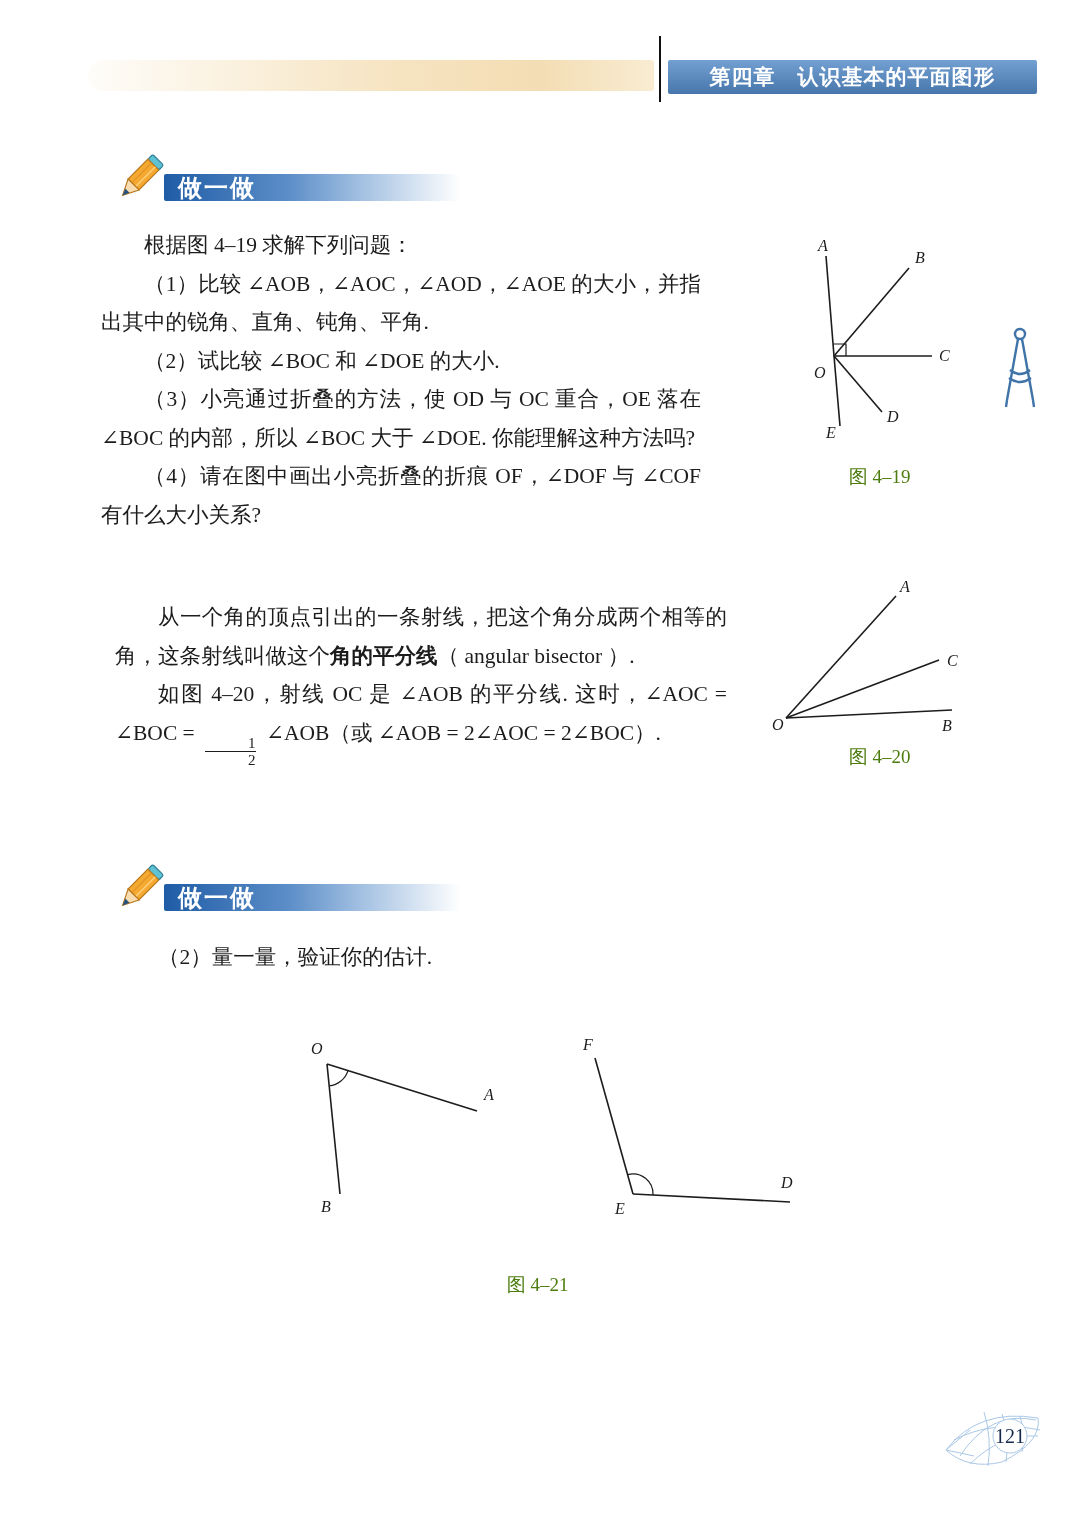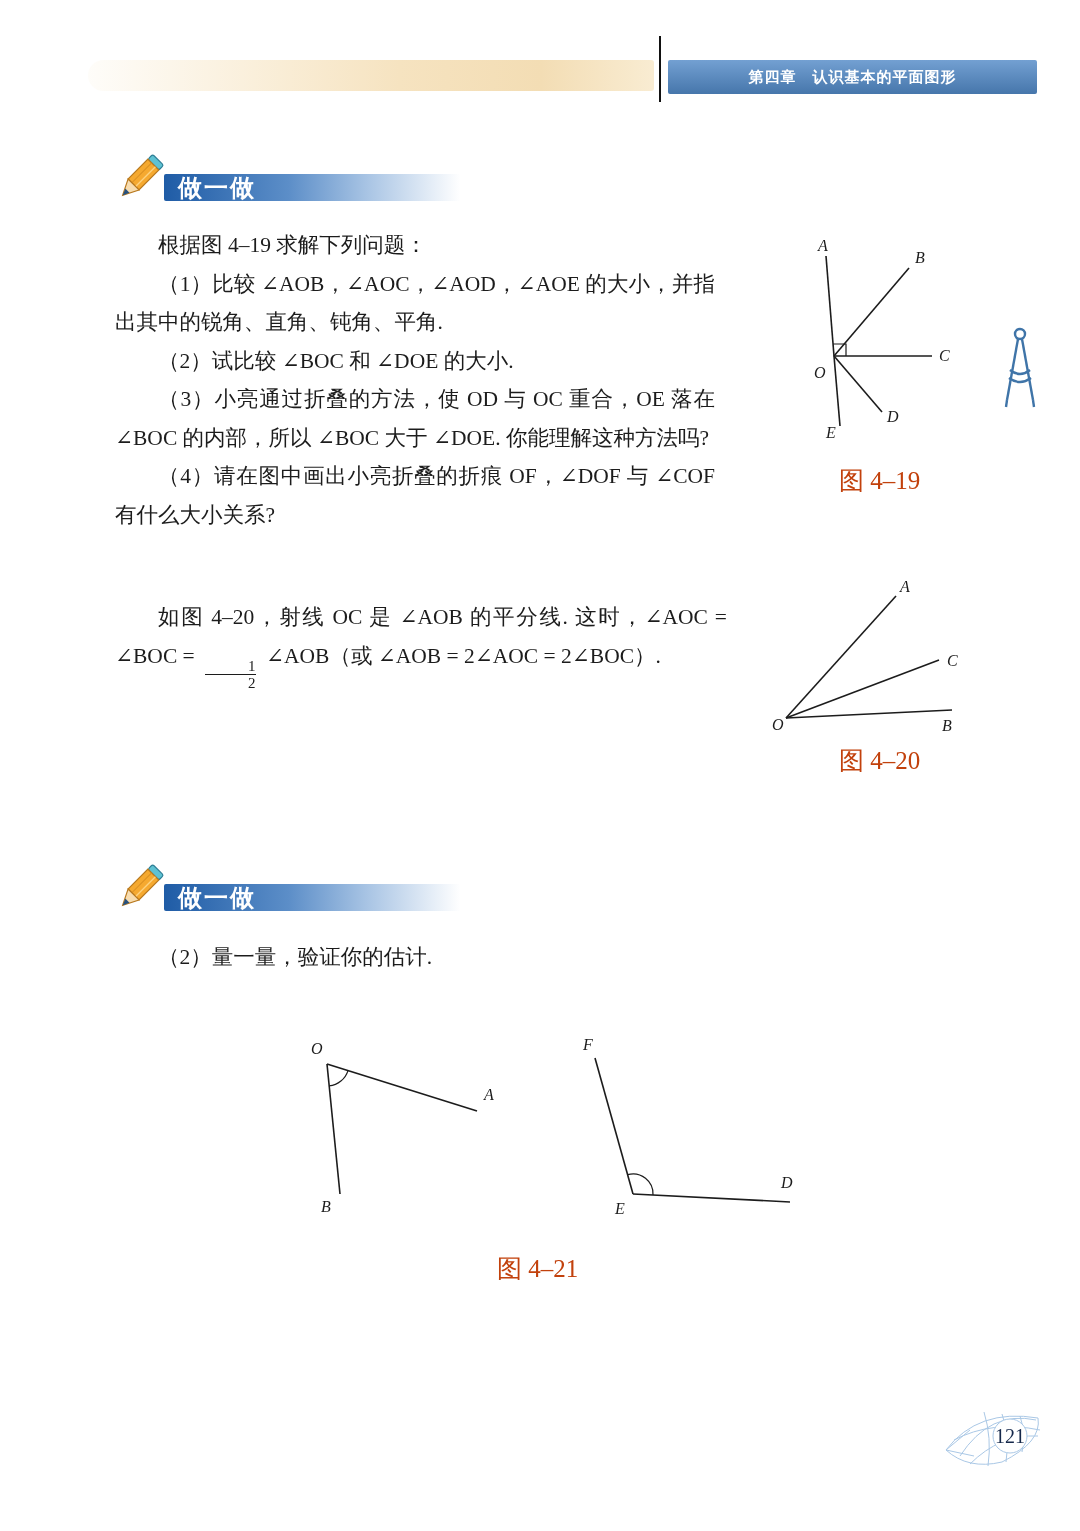--- a/index.html
+++ b/index.html
@@ -27,7 +27,7 @@
   }
   .chapter-banner span {
     color:#ffffff; font-family:"Liberation Sans","DejaVu Sans",sans-serif;
-    font-size:15px; font-weight:bold; letter-spacing:1px; white-space:nowrap;
+    font-size:21px; font-weight:bold; letter-spacing:1px; white-space:nowrap;
   }
 
   

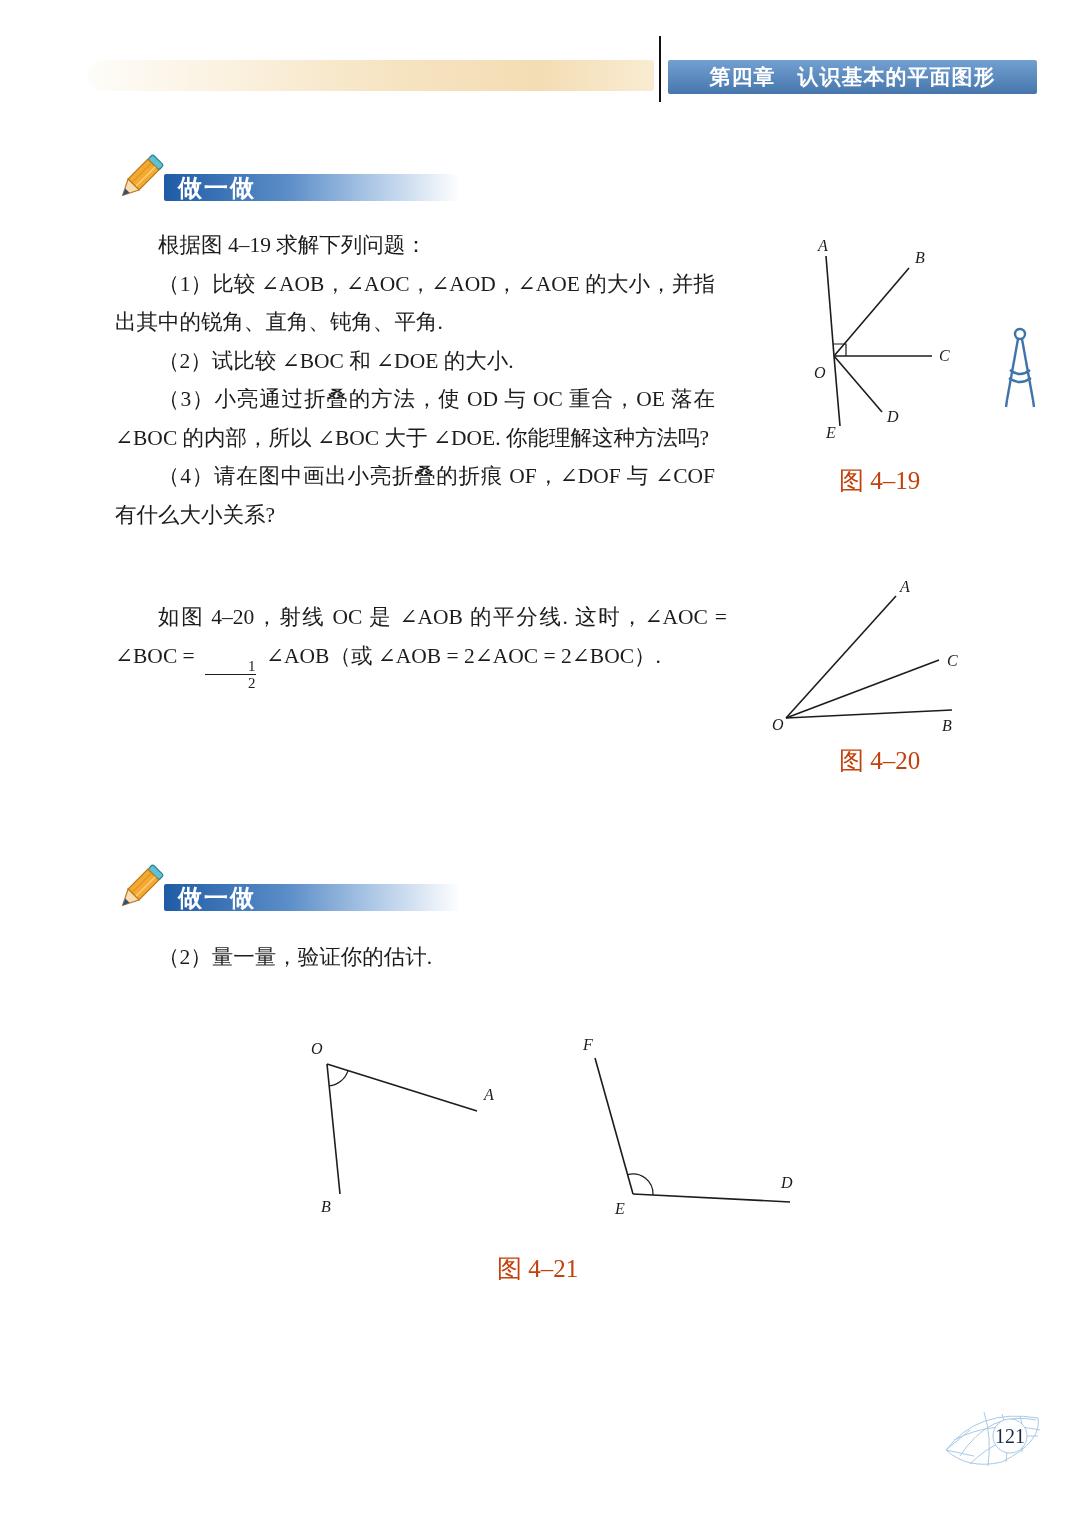--- a/index.html
+++ b/index.html
@@ -92,7 +92,7 @@
     </div>
   </div>
 
-  <div class="abs text-block" style="left:115px; top:226px; width:600px;">
+  <div class="abs text-block" style="left:101px; top:226px; width:600px;">
     <p>根据图 4–19 求解下列问题：</p>
     <p>（1）比较 ∠AOB，∠AOC，∠AOD，∠AOE 的大小，并指出其中的锐角、直角、钝角、平角.</p>
     <p>（2）试比较 ∠BOC 和 ∠DOE 的大小.</p>

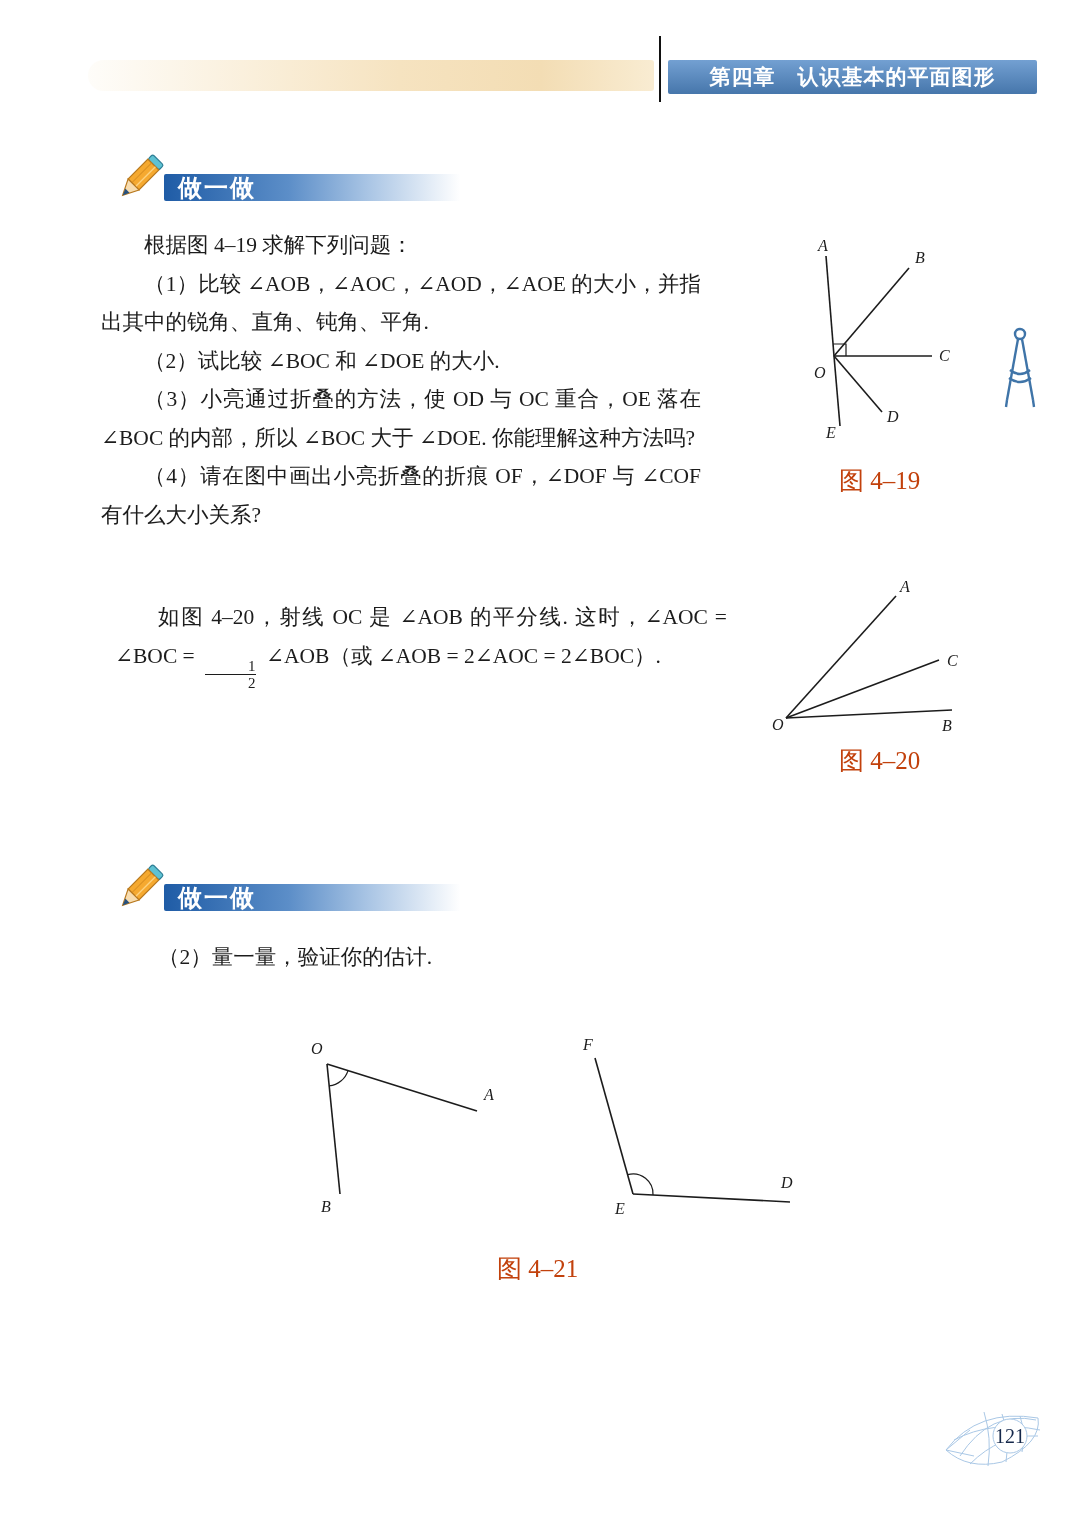--- a/index.html
+++ b/index.html
@@ -58,7 +58,7 @@
 
   
   .figure { text-align:center; }
-  .figure .caption { font-size:25px; color:#c2410c; }
+  .figure .caption { font-size:19px; color:#4d7c0f; }
   .fig-label { font-style:italic; font-size:16px; font-family:"Liberation Serif","DejaVu Serif",serif; fill:#1c1c1c; }
   .fig-stroke { stroke:#1c1c1c; stroke-width:1.6; fill:none; }
 

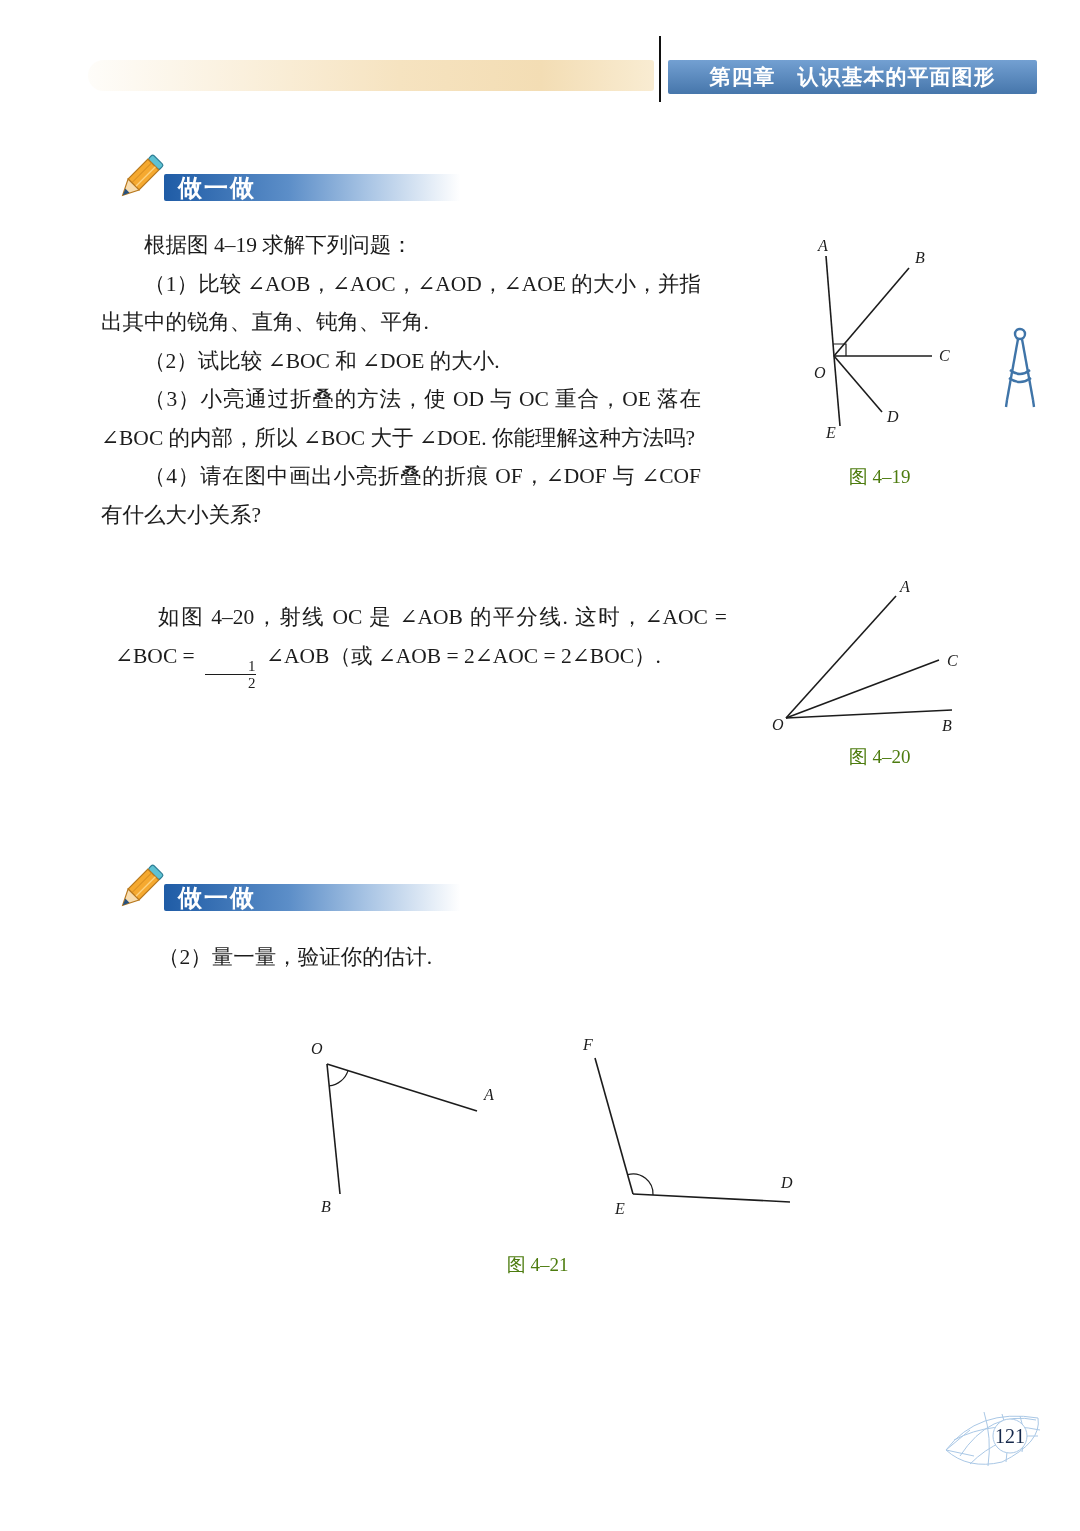--- a/index.html
+++ b/index.html
@@ -133,6 +133,7 @@
   </svg>
 
   <div class="abs text-block" style="left:115px; top:598px; width:612px;">
+    <p><span>从一个角的顶点引出的一条射线，把这个角分成两个相等的角，这条射线叫做这个</span><b>角的平分线</b><span>（ angular bisector ）.</span></p>
     <p><span>如图 4–20，射线 OC 是 ∠AOB 的平分线. 这时，∠AOC = ∠BOC = </span><span class="frac">
           <span class="num">1</span>
           <span class="den">2</span>

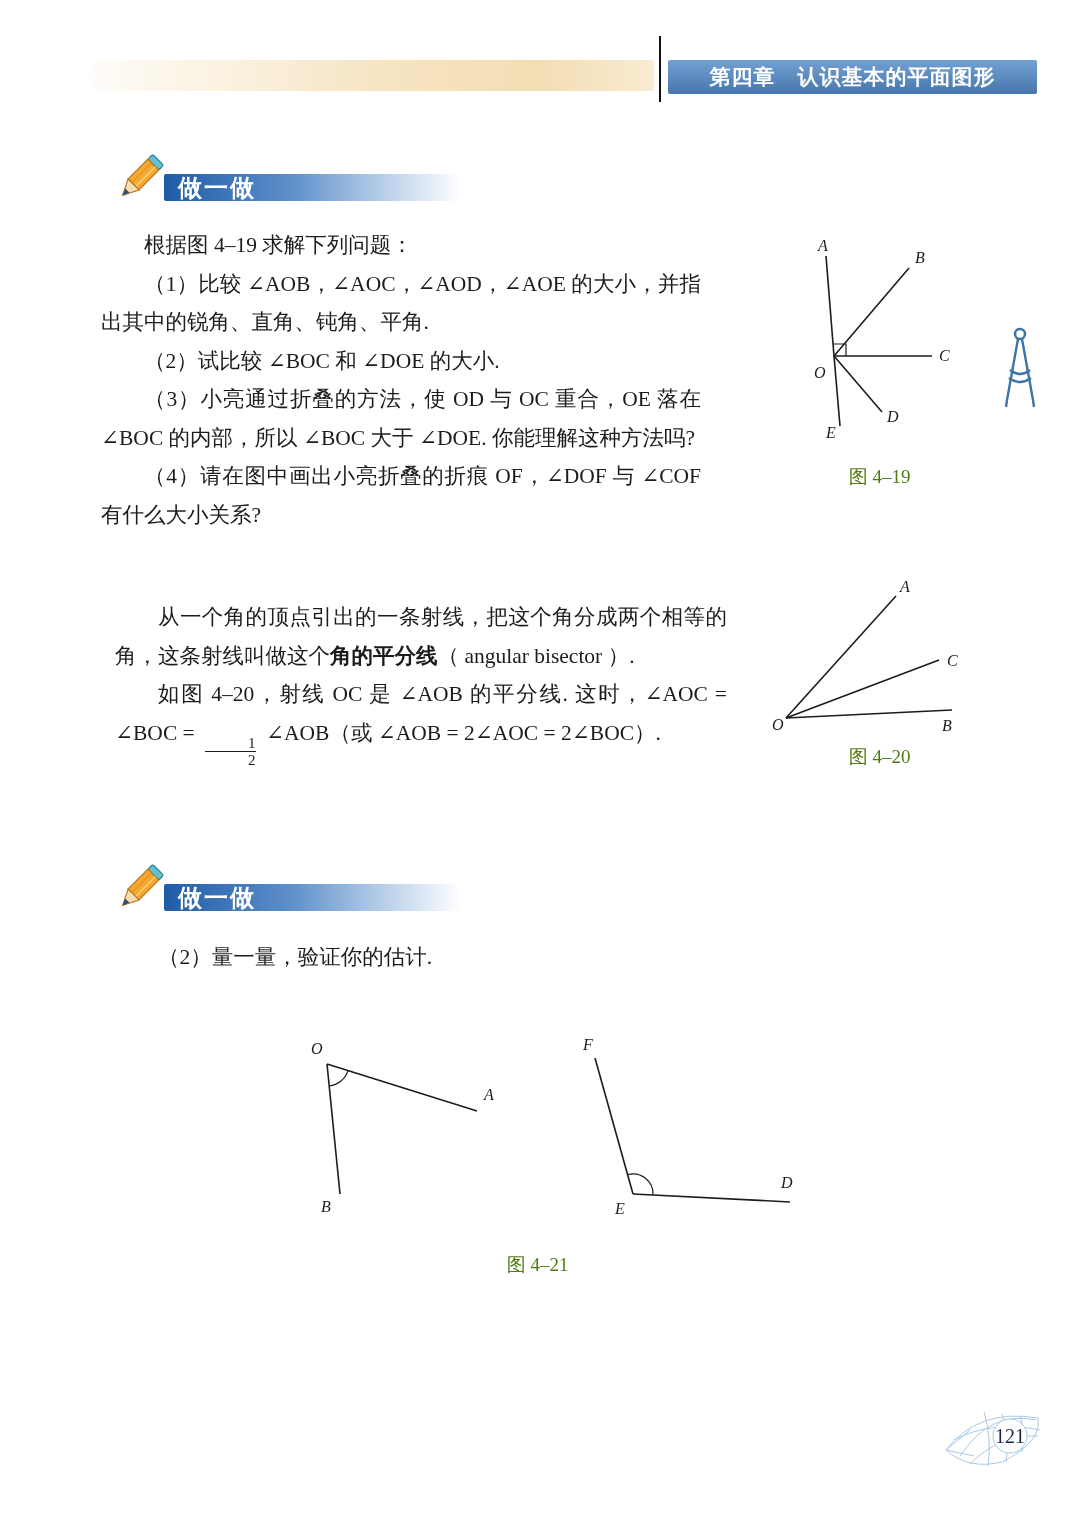--- a/index.html
+++ b/index.html
@@ -194,7 +194,7 @@
       <text class="fig-label" x="350" y="178">E</text>
       <text class="fig-label" x="516" y="152">D</text>
     </svg>
-    <div class="caption" style="margin-top:20px;">图 4–21</div>
+    <div class="caption" style="margin-top:40px;">图 4–21</div>
   </div>
 
   <svg class="abs fish" viewBox="0 0 108 88">

